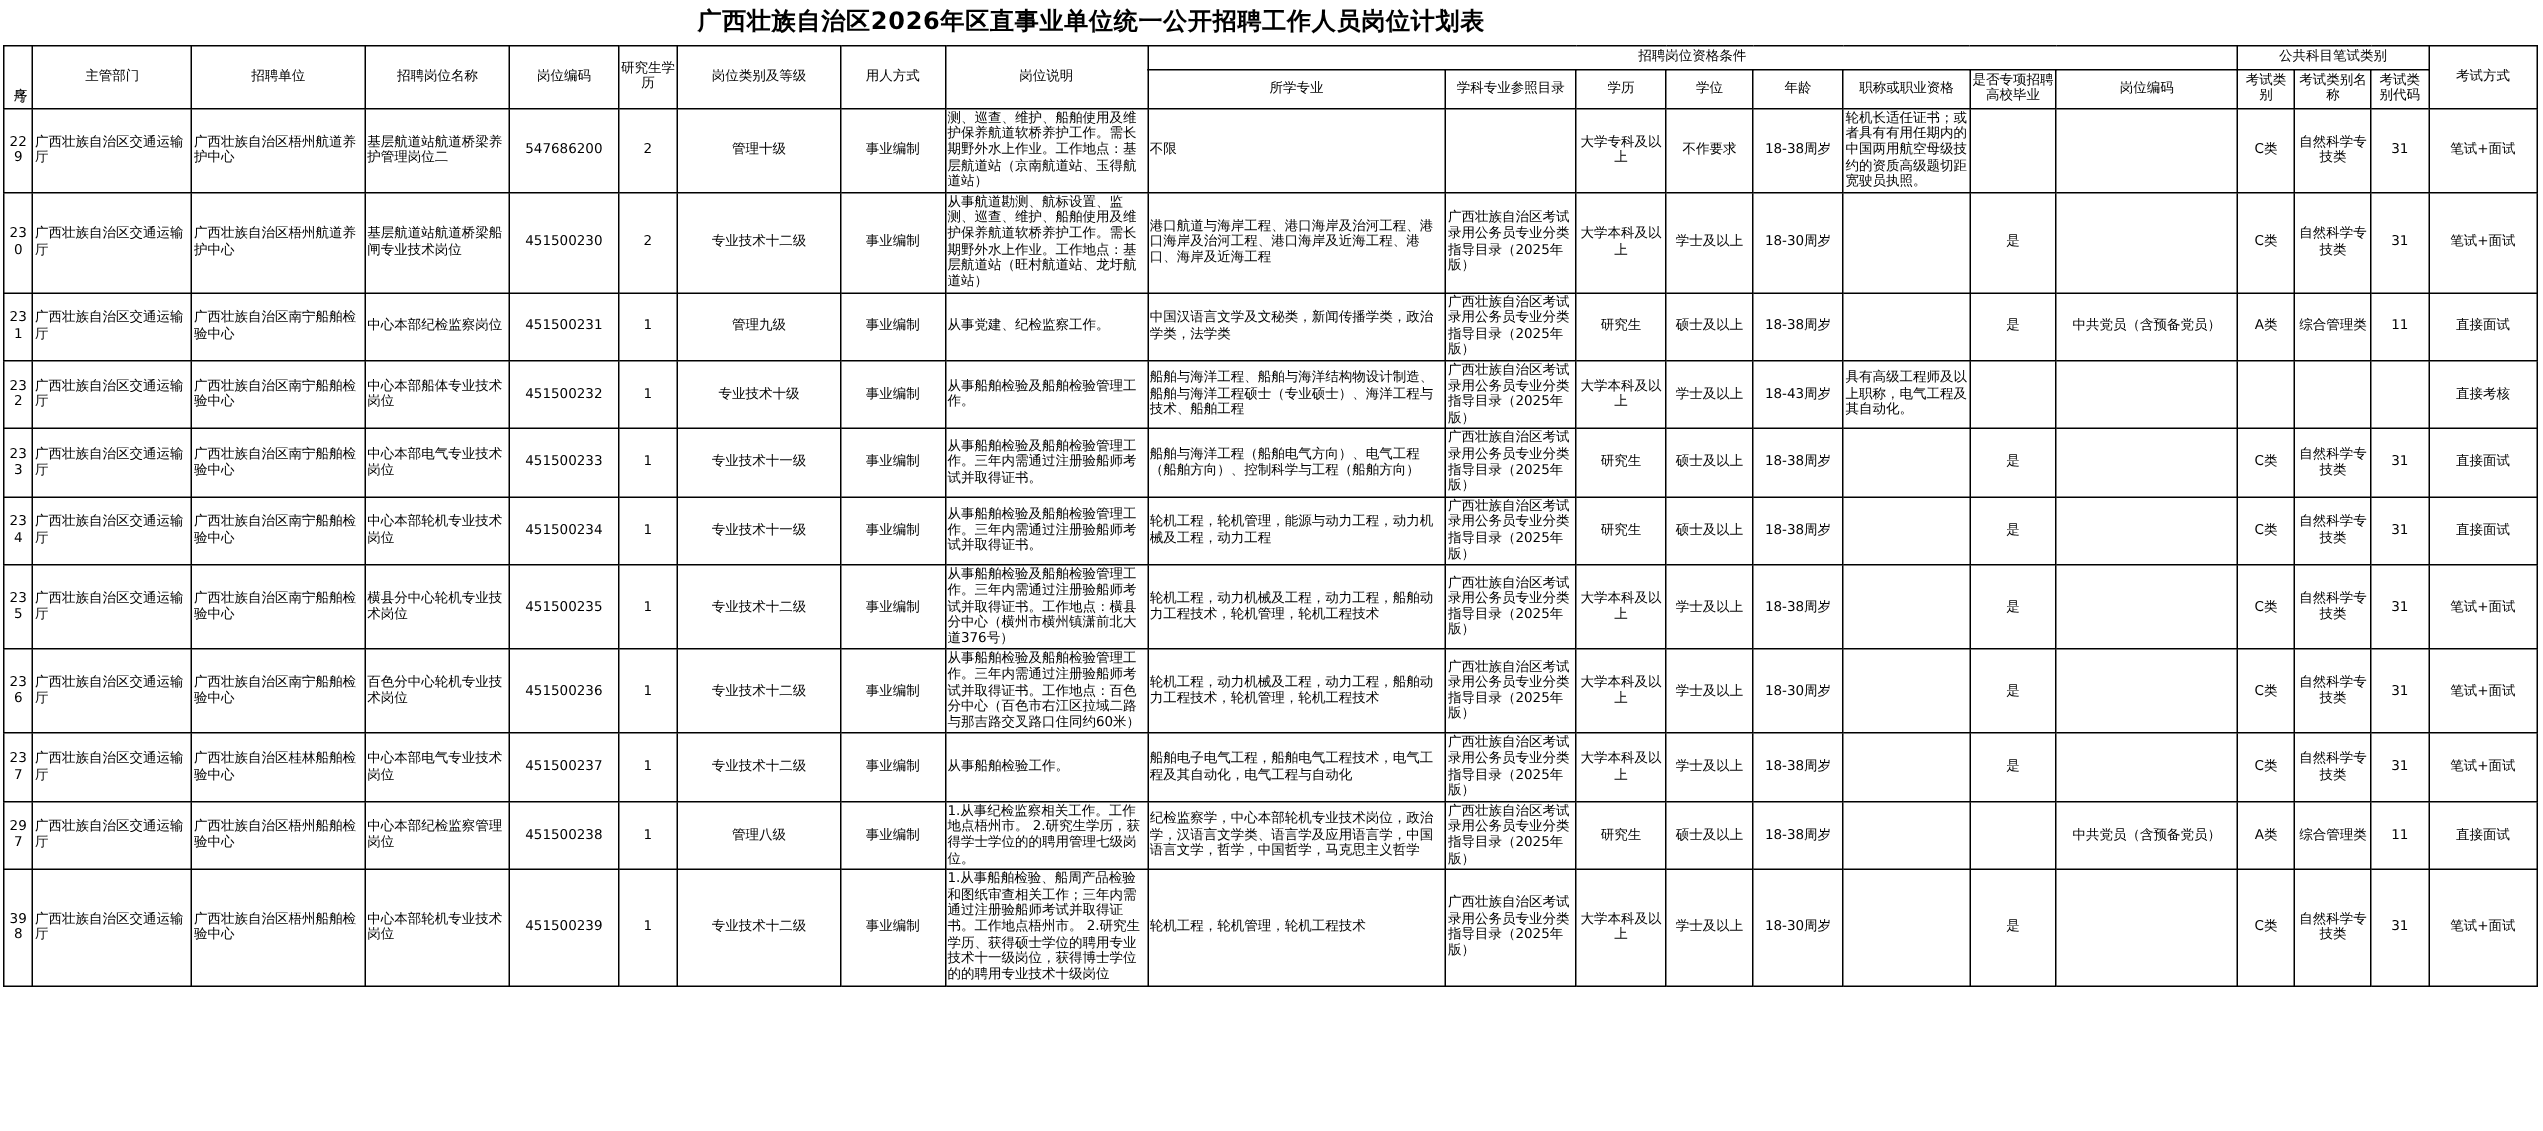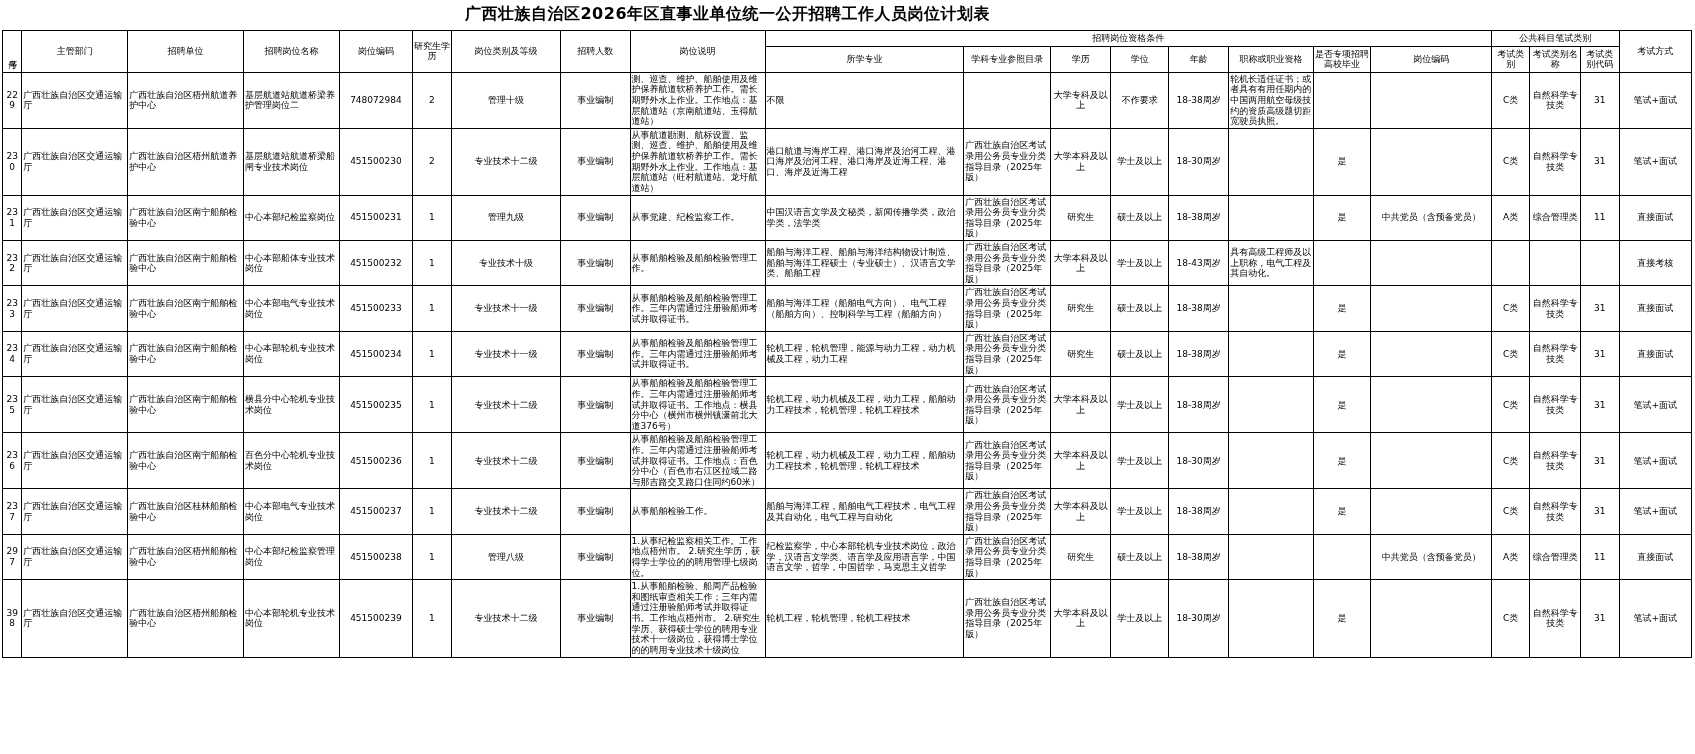--- a/index.html
+++ b/index.html
@@ -117,7 +117,7 @@
         <th rowspan="3">岗位编码</th>
         <th rowspan="3">研究生学历</th>
         <th rowspan="3">岗位类别及等级</th>
-        <th rowspan="3">招聘人数</th>
+        <th rowspan="3">用人方式</th>
         <th rowspan="3">岗位说明</th>
         <th colspan="8">招聘岗位资格条件</th>
         <th colspan="3">公共科目笔试类别</th>

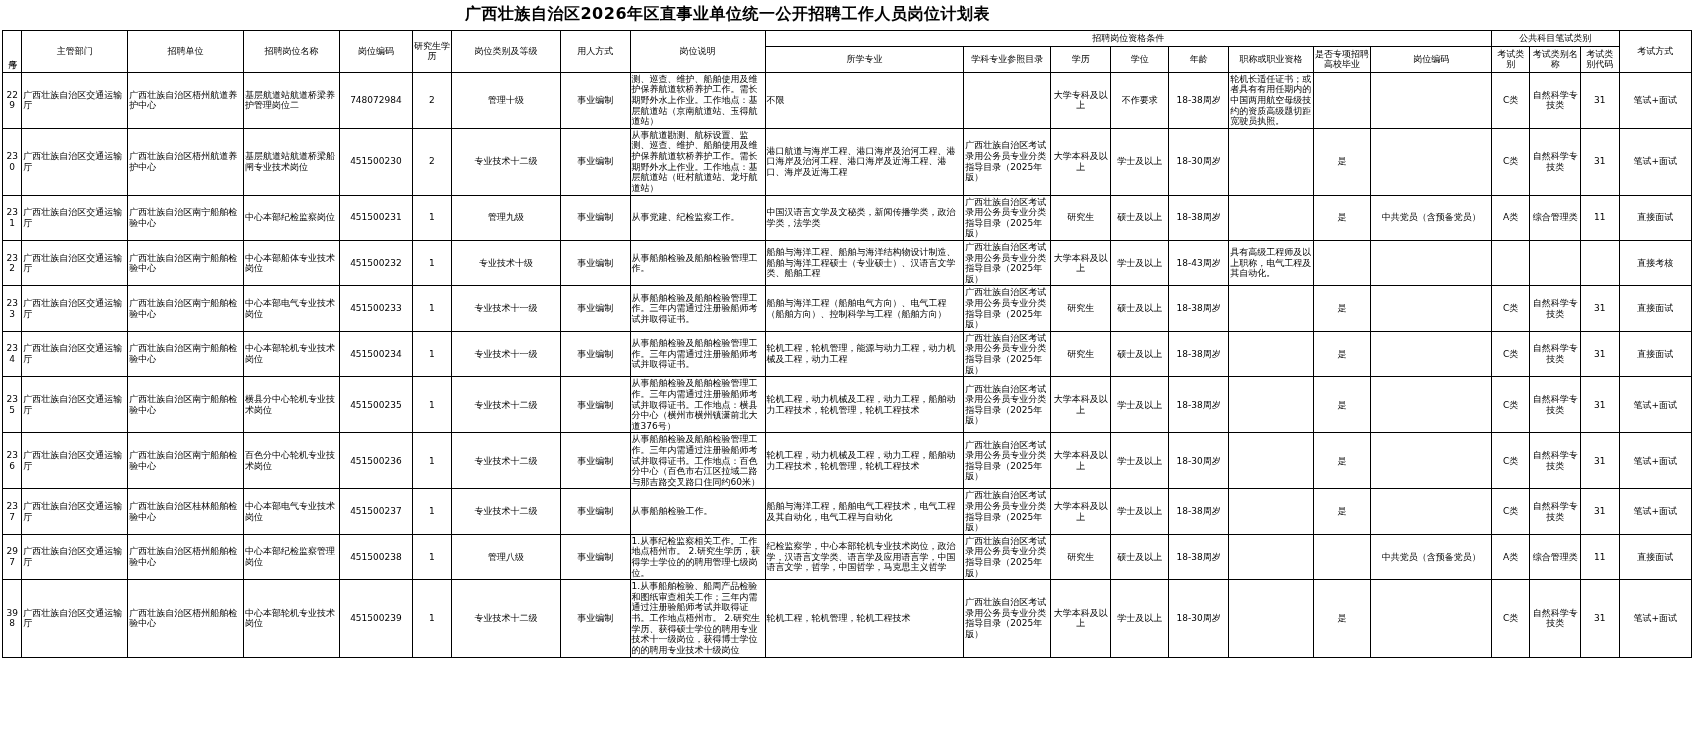--- a/index.html
+++ b/index.html
@@ -144,7 +144,7 @@
           <td class="l">广西壮族自治区交通运输厅</td>
           <td class="l">广西壮族自治区梧州航道养护中心</td>
           <td class="l">基层航道站航道桥梁养护管理岗位二</td>
-          <td class="c">748072984</td>
+          <td class="c">547686200</td>
           <td class="c">2</td>
           <td class="c">管理十级</td>
           <td class="c">事业编制</td>

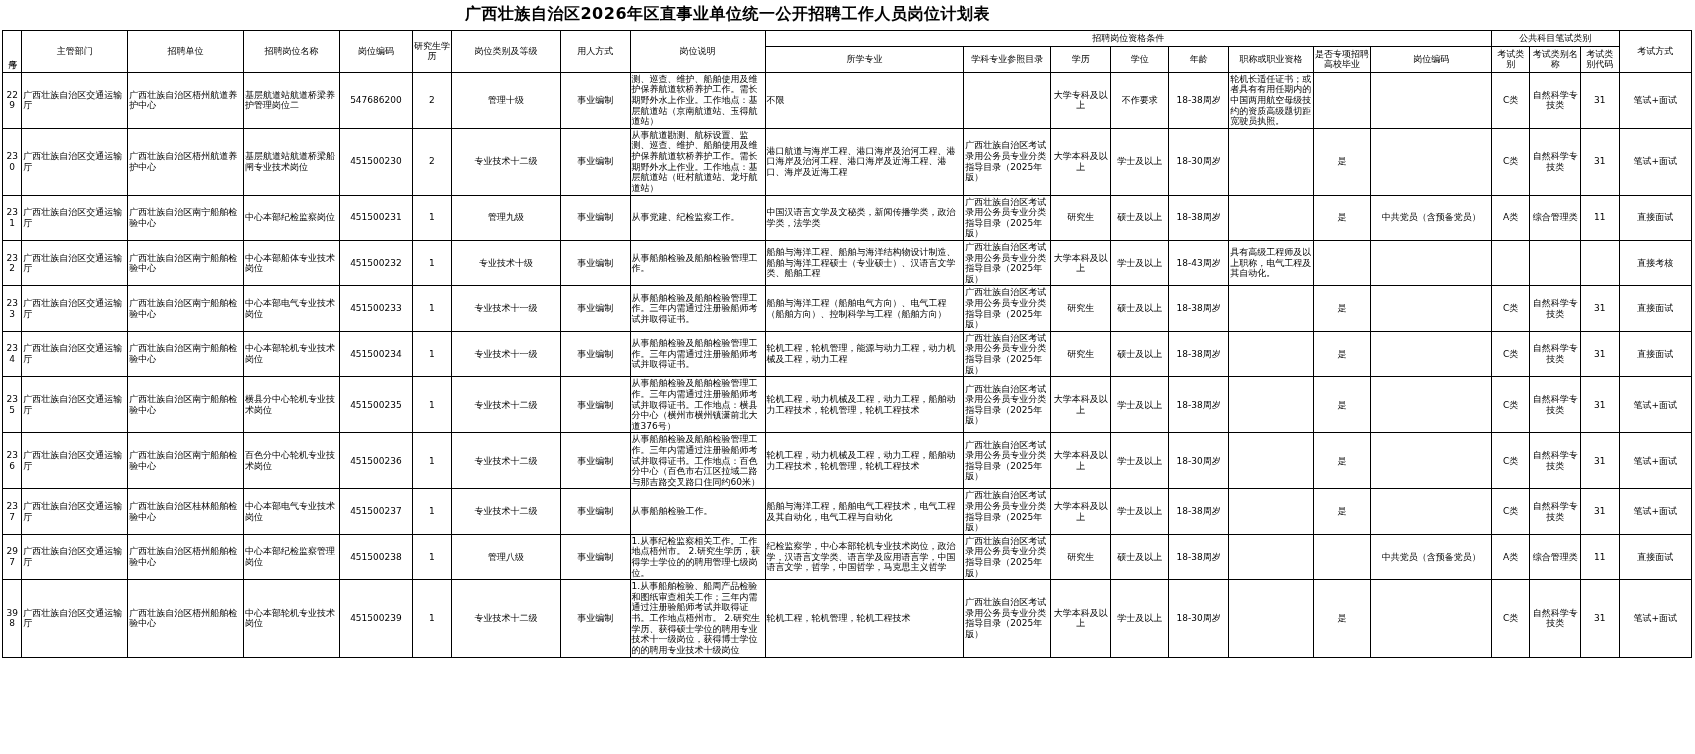--- a/index.html
+++ b/index.html
@@ -218,7 +218,7 @@
           <td class="c">专业技术十级</td>
           <td class="c">事业编制</td>
           <td class="l">从事船舶检验及船舶检验管理工作。</td>
-          <td class="l">船舶与海洋工程、船舶与海洋结构物设计制造、船舶与海洋工程硕士（专业硕士）、汉语言文学类、船舶工程</td>
+          <td class="l">船舶与海洋工程、船舶与海洋结构物设计制造、船舶与海洋工程硕士（专业硕士）、海洋工程与技术、船舶工程</td>
           <td class="l">广西壮族自治区考试录用公务员专业分类指导目录（2025年版）</td>
           <td class="c">大学本科及以上</td>
           <td class="c">学士及以上</td>

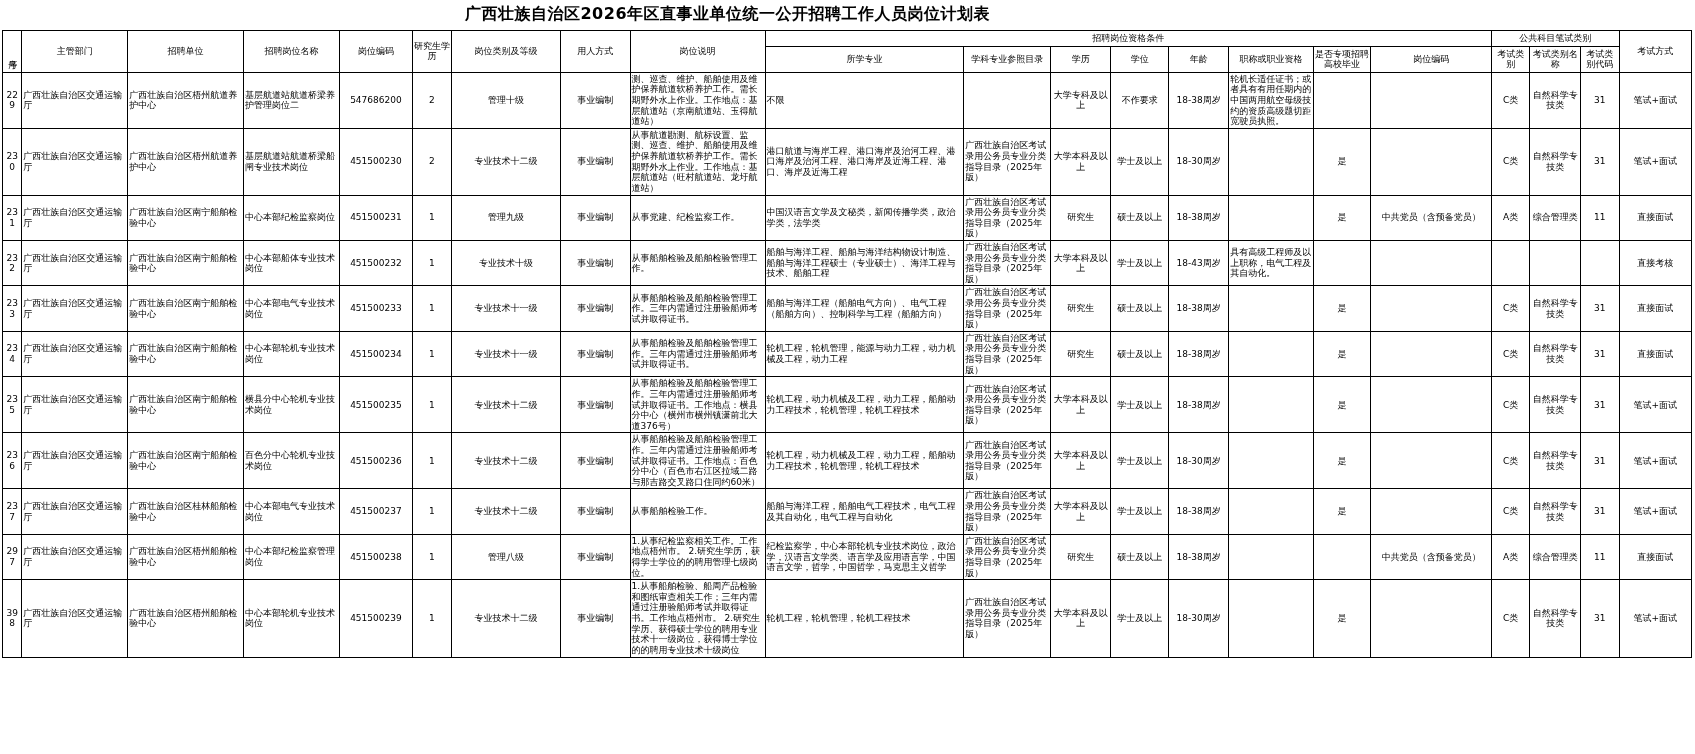--- a/index.html
+++ b/index.html
@@ -333,7 +333,7 @@
           <td class="c">专业技术十二级</td>
           <td class="c">事业编制</td>
           <td class="l">从事船舶检验工作。</td>
-          <td class="l">船舶与海洋工程，船舶电气工程技术，电气工程及其自动化，电气工程与自动化</td>
+          <td class="l">船舶电子电气工程，船舶电气工程技术，电气工程及其自动化，电气工程与自动化</td>
           <td class="l">广西壮族自治区考试录用公务员专业分类指导目录（2025年版）</td>
           <td class="c">大学本科及以上</td>
           <td class="c">学士及以上</td>

